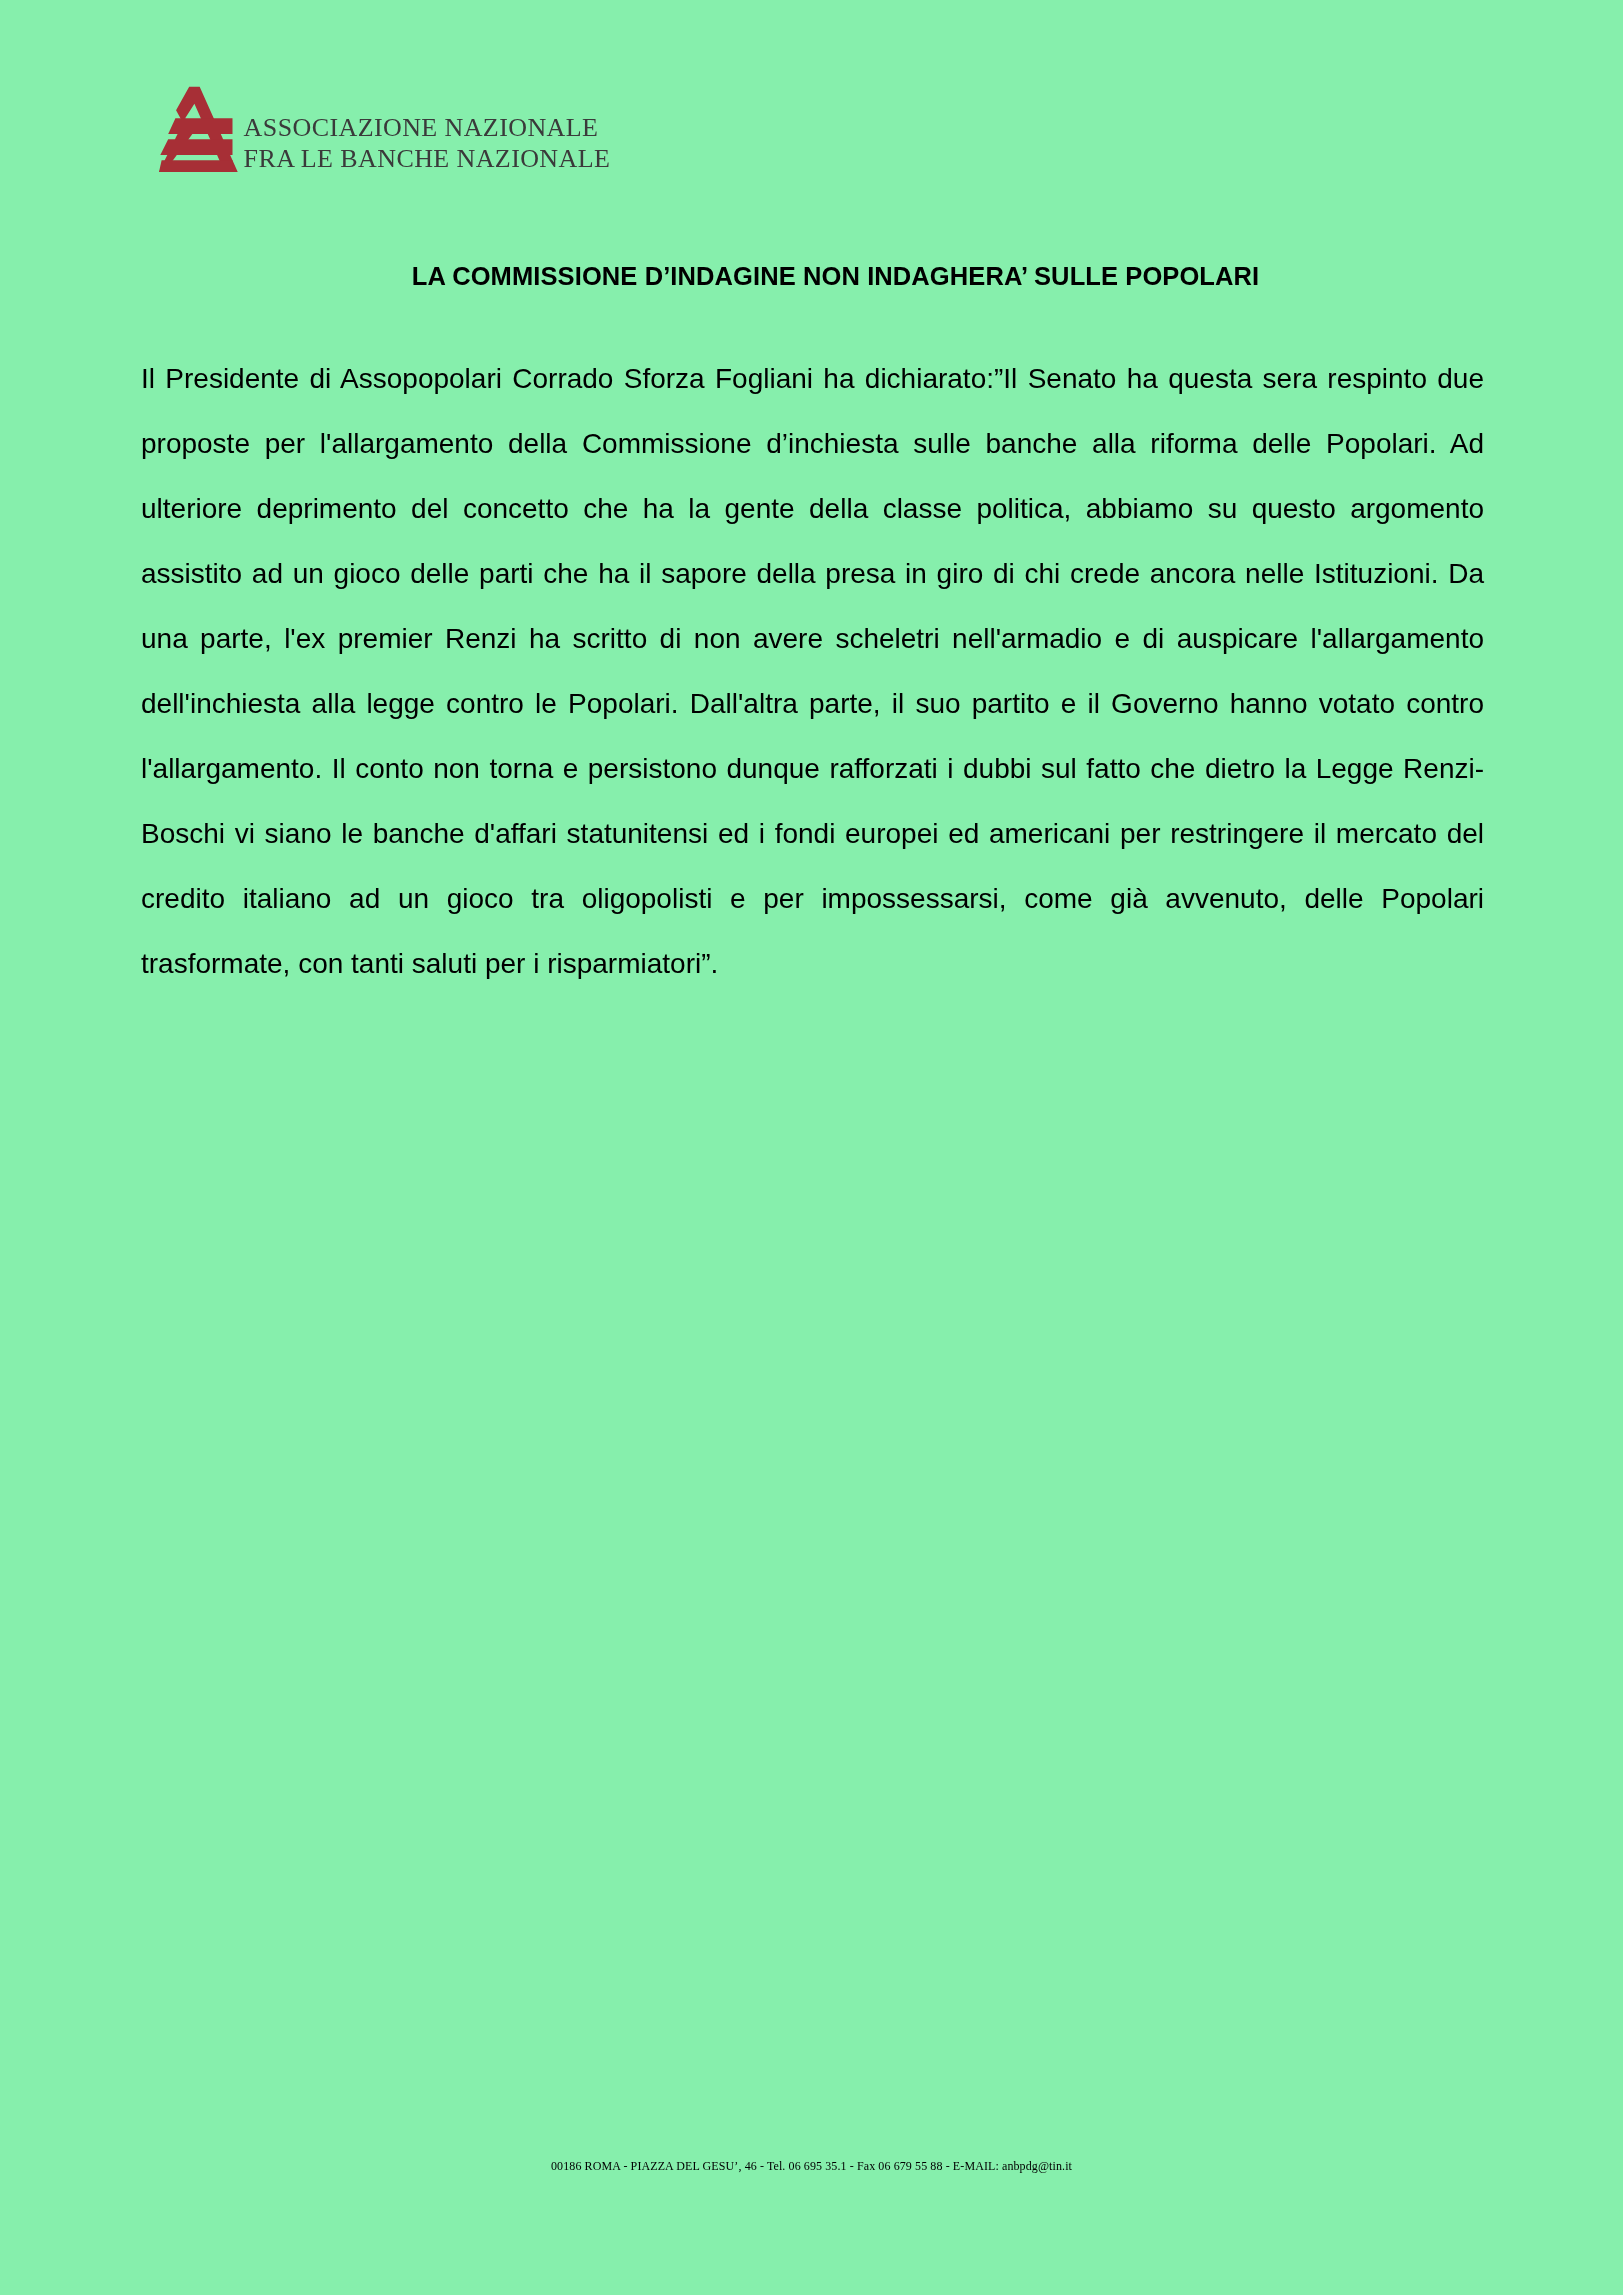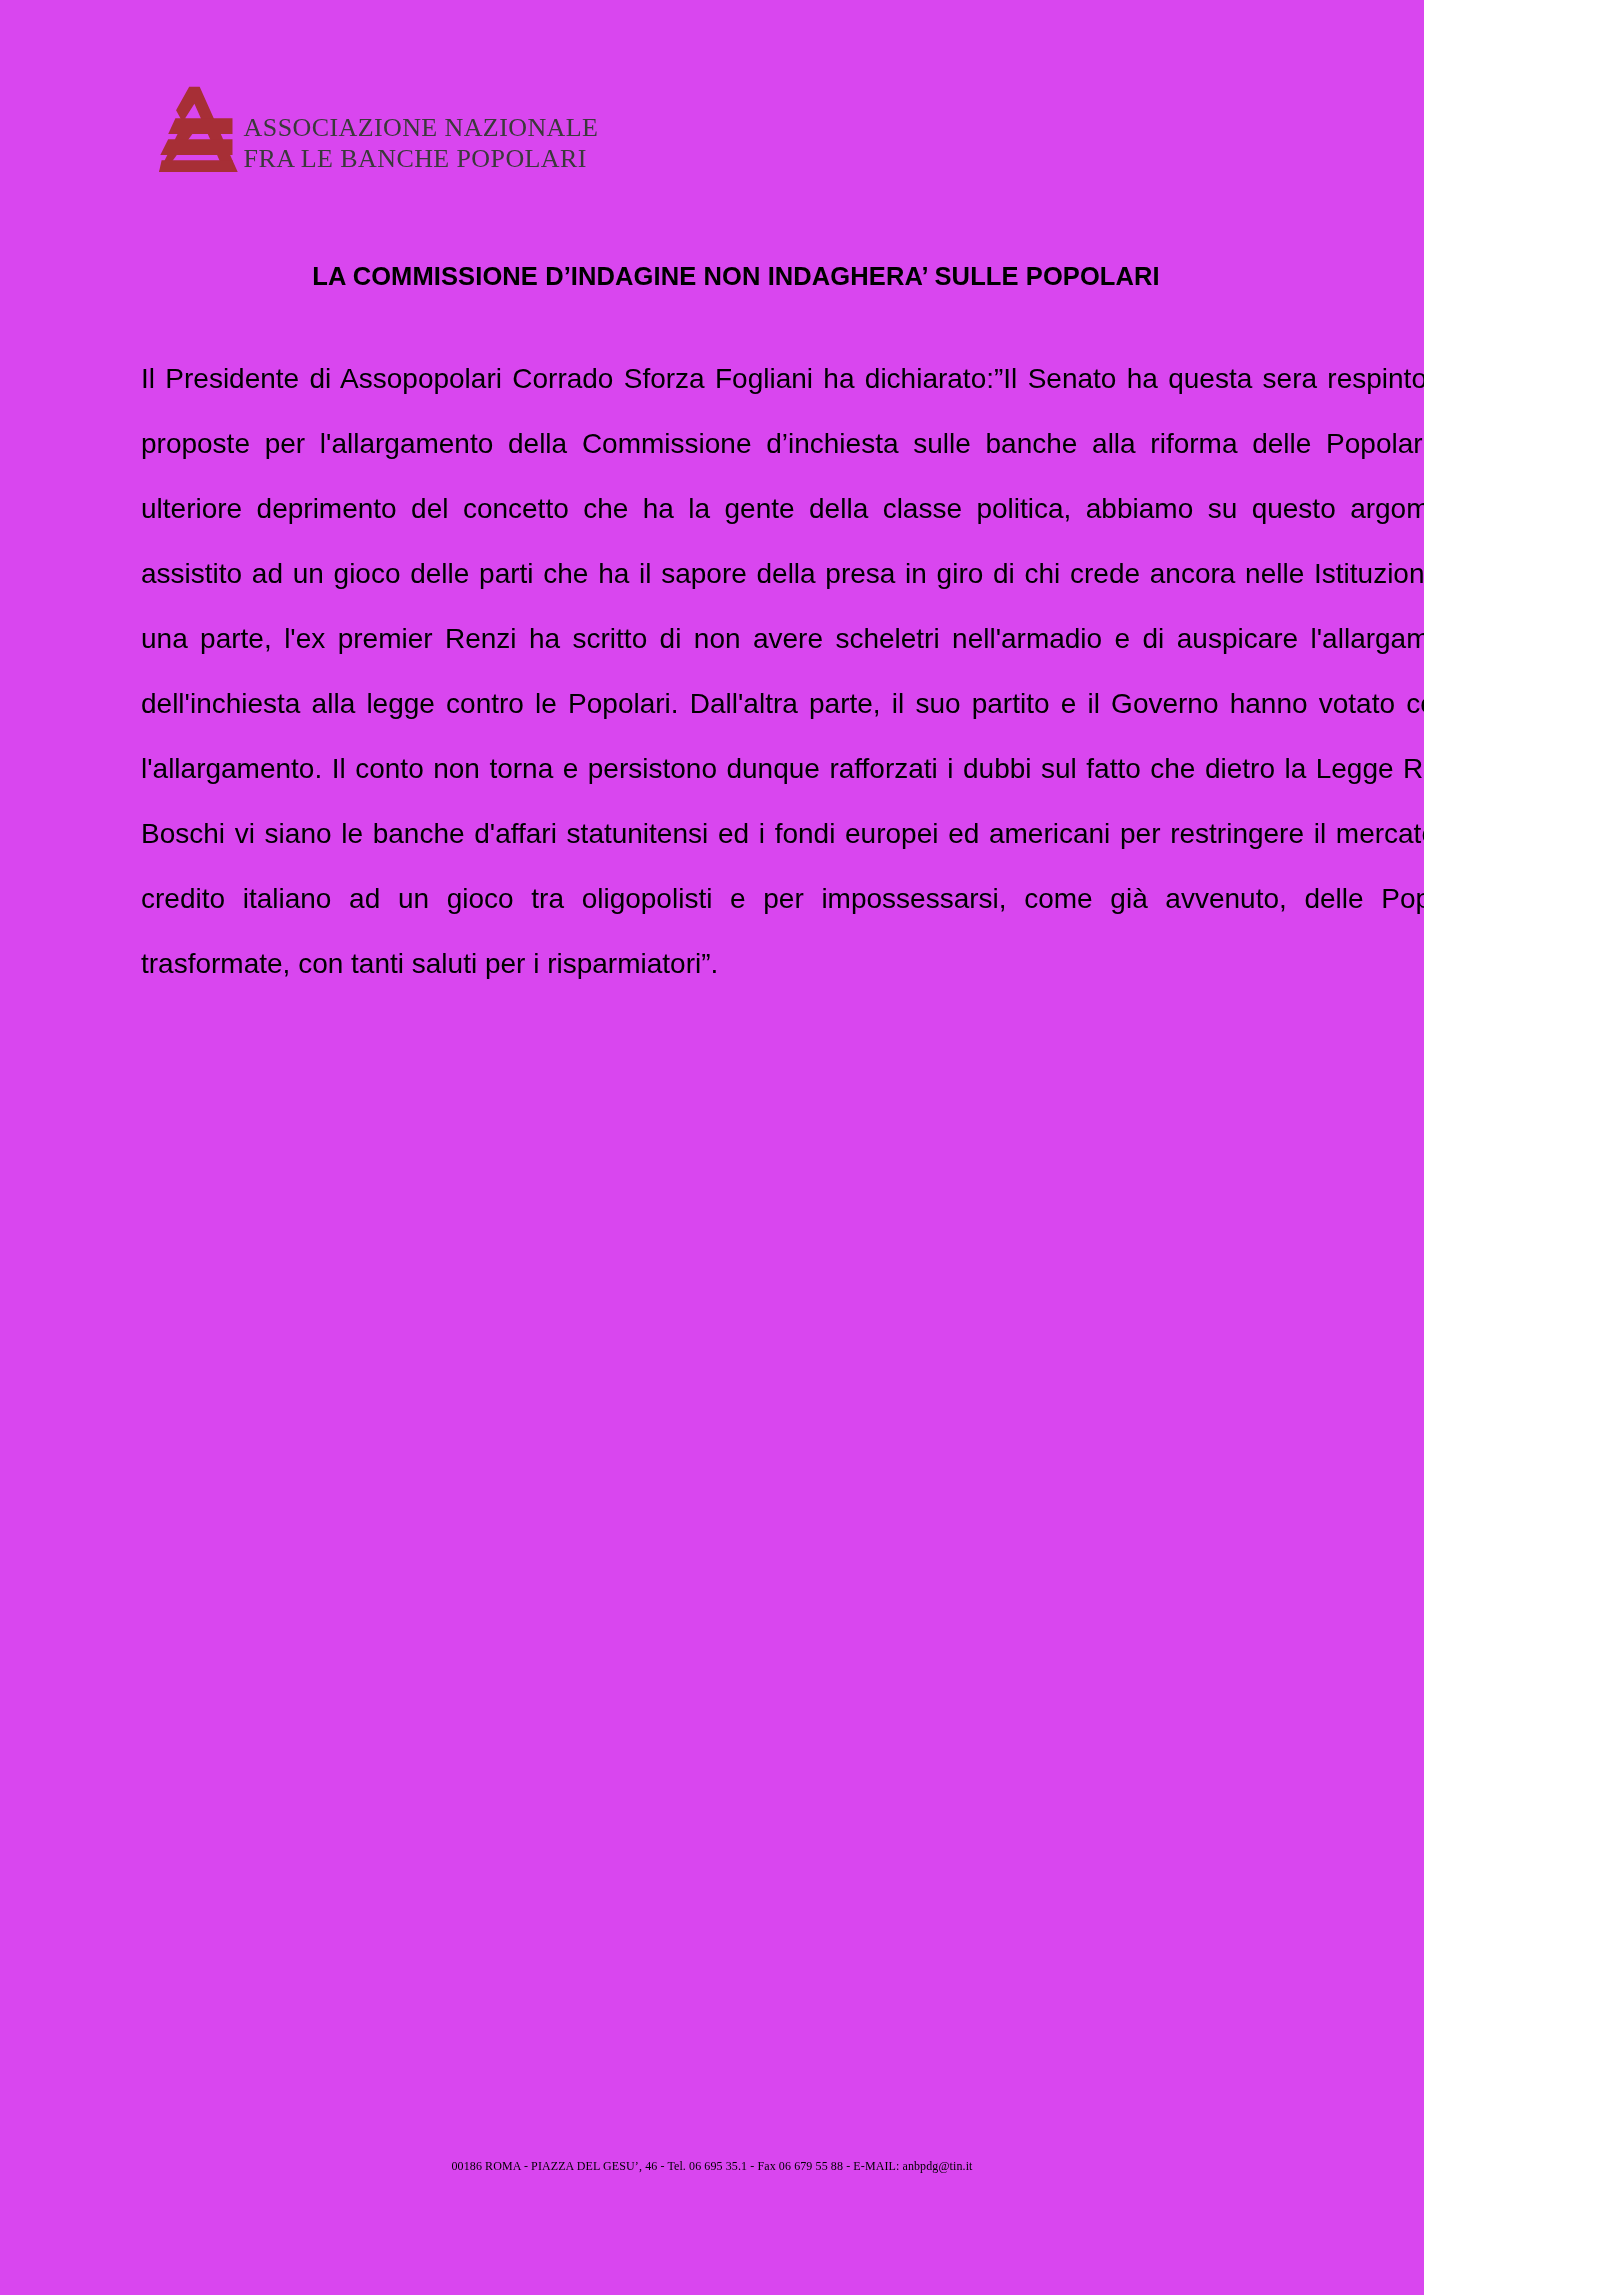--- a/index.html
+++ b/index.html
@@ -10,9 +10,9 @@
   }
   .page {
     position: relative;
-    width: 1424px;
+    width: 1623px;
     height: 2295px;
-    background: #d946ef;
+    background: #86efac;
     box-sizing: border-box;
     font-family: "Liberation Sans", sans-serif;
     color: #000000;

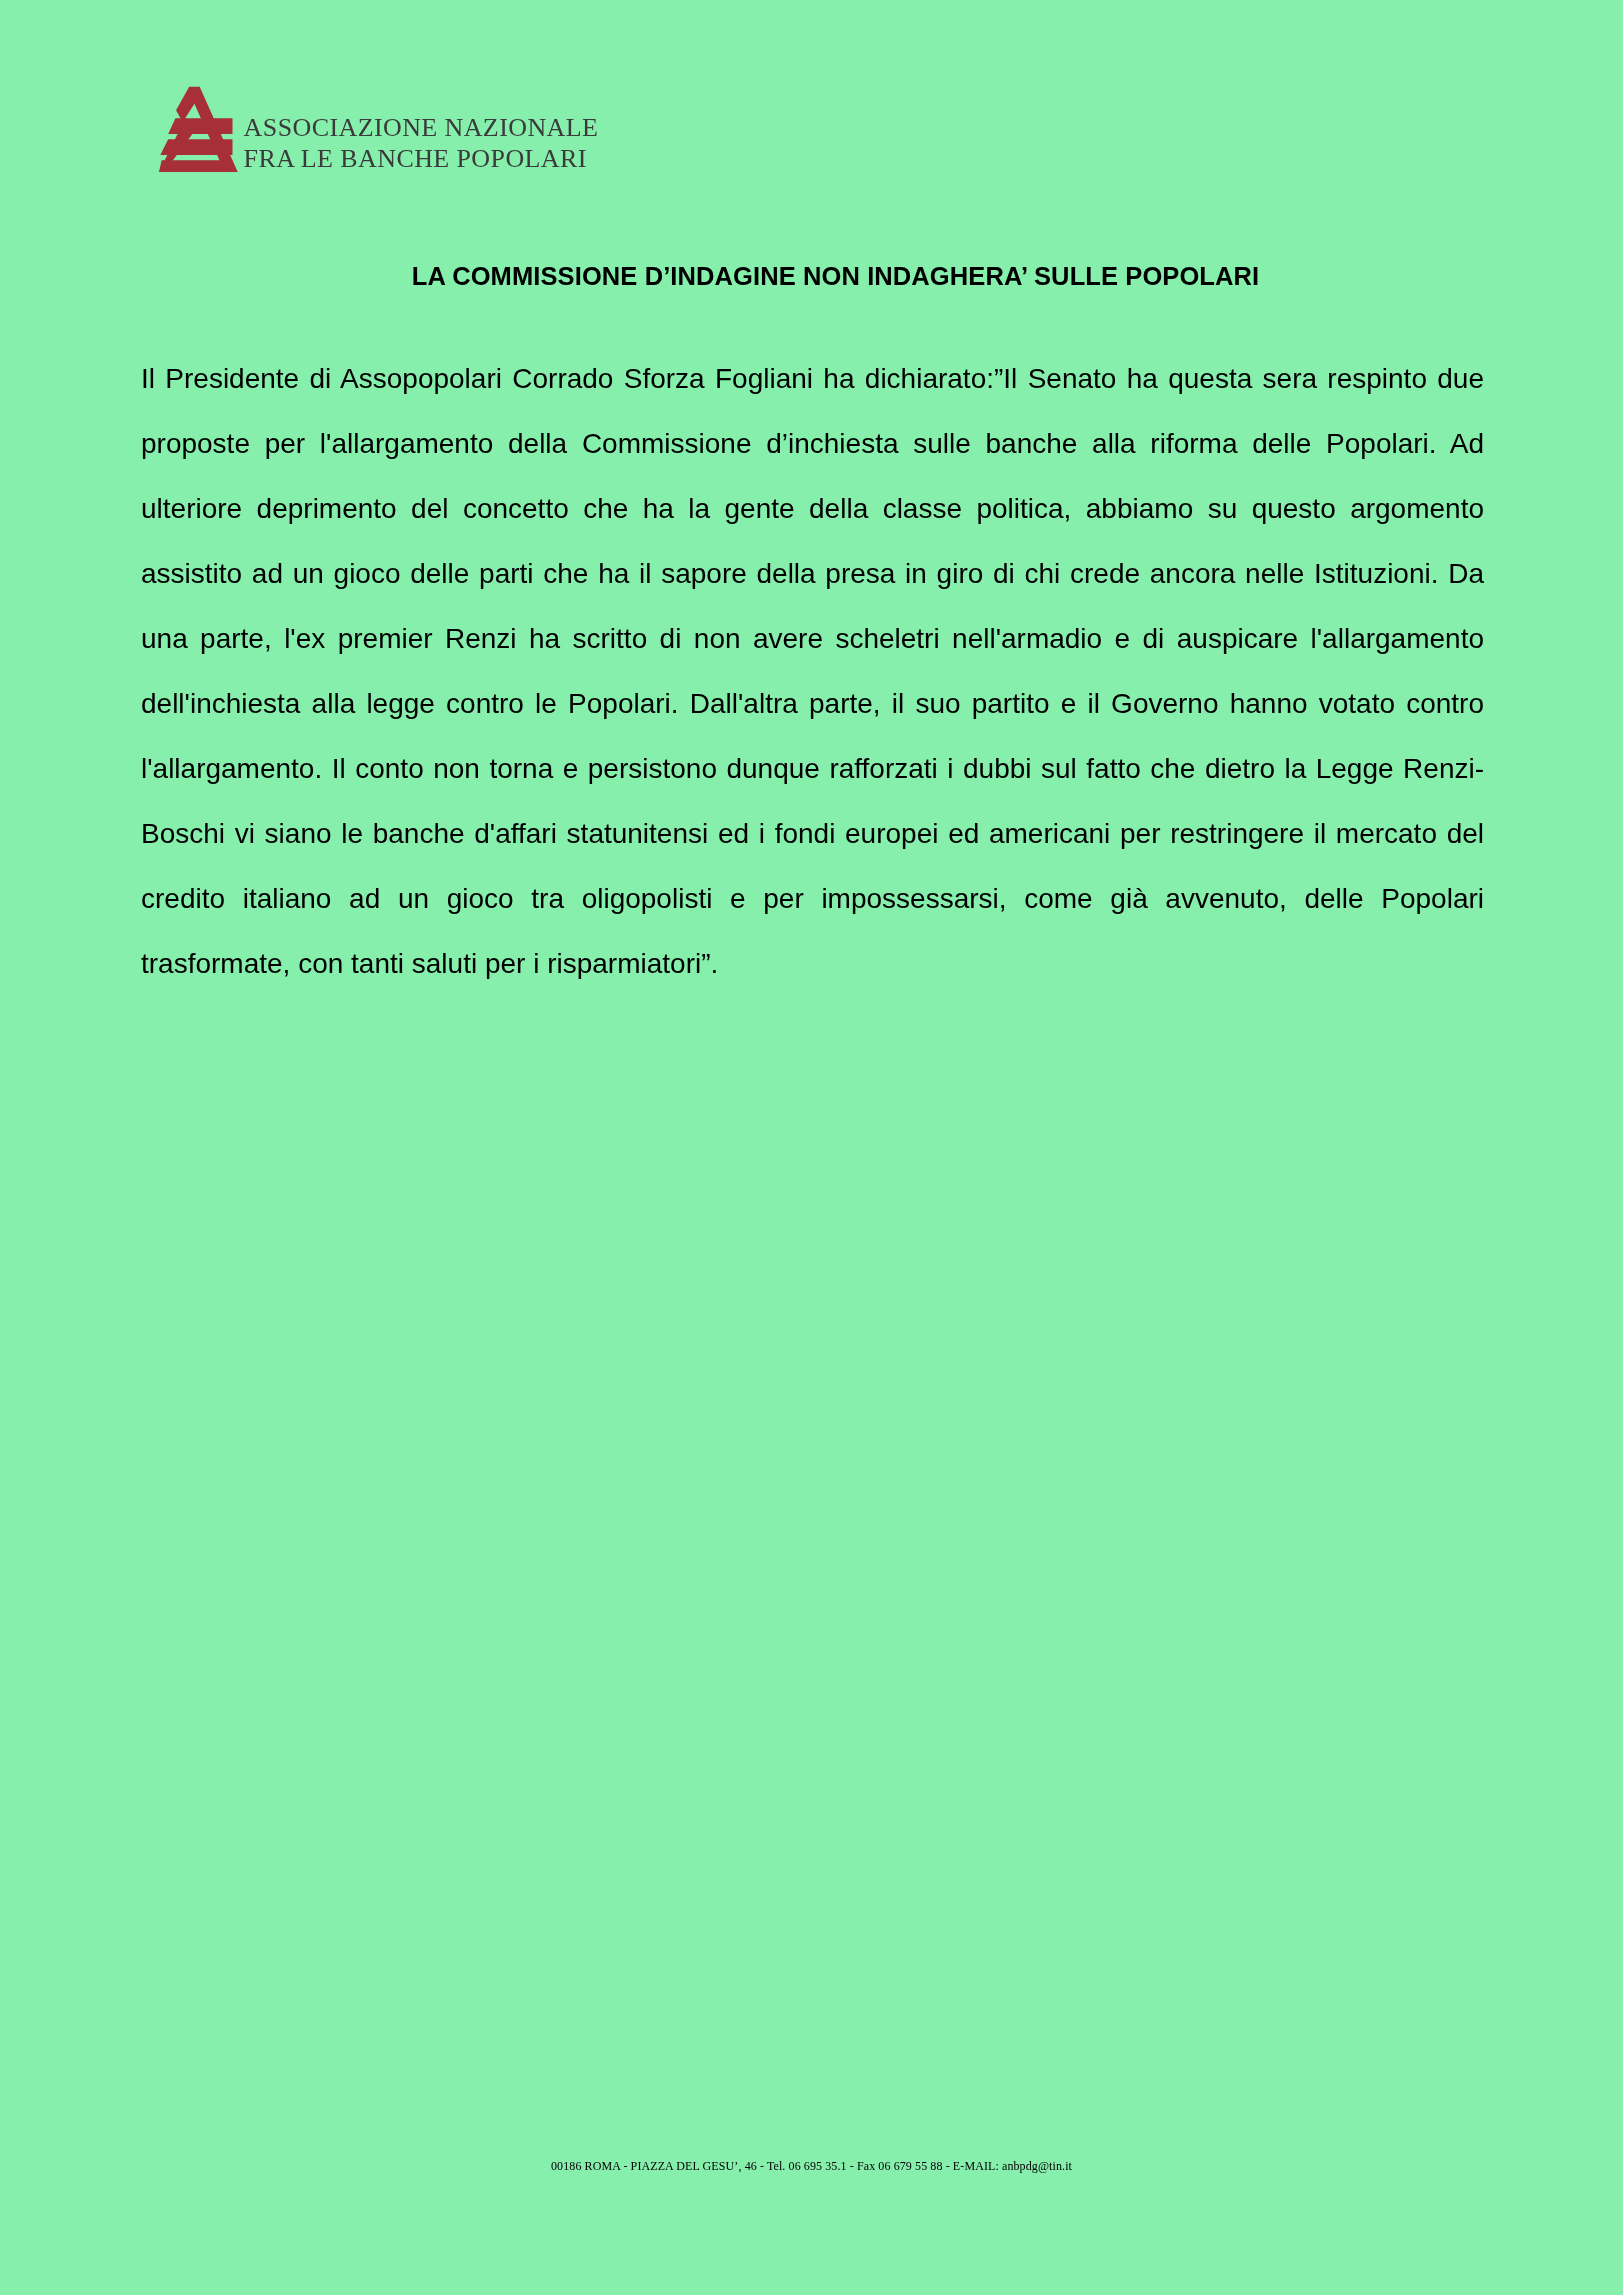--- a/index.html
+++ b/index.html
@@ -117,7 +117,7 @@
     </svg>
     <div class="logo-words">
       <span class="logo-line">ASSOCIAZIONE NAZIONALE</span>
-      <span class="logo-line">FRA LE BANCHE POPOLARI</span>
+      <span class="logo-line">FRA LE BANCHE NAZIONALE</span>
     </div>
   </header>
 

